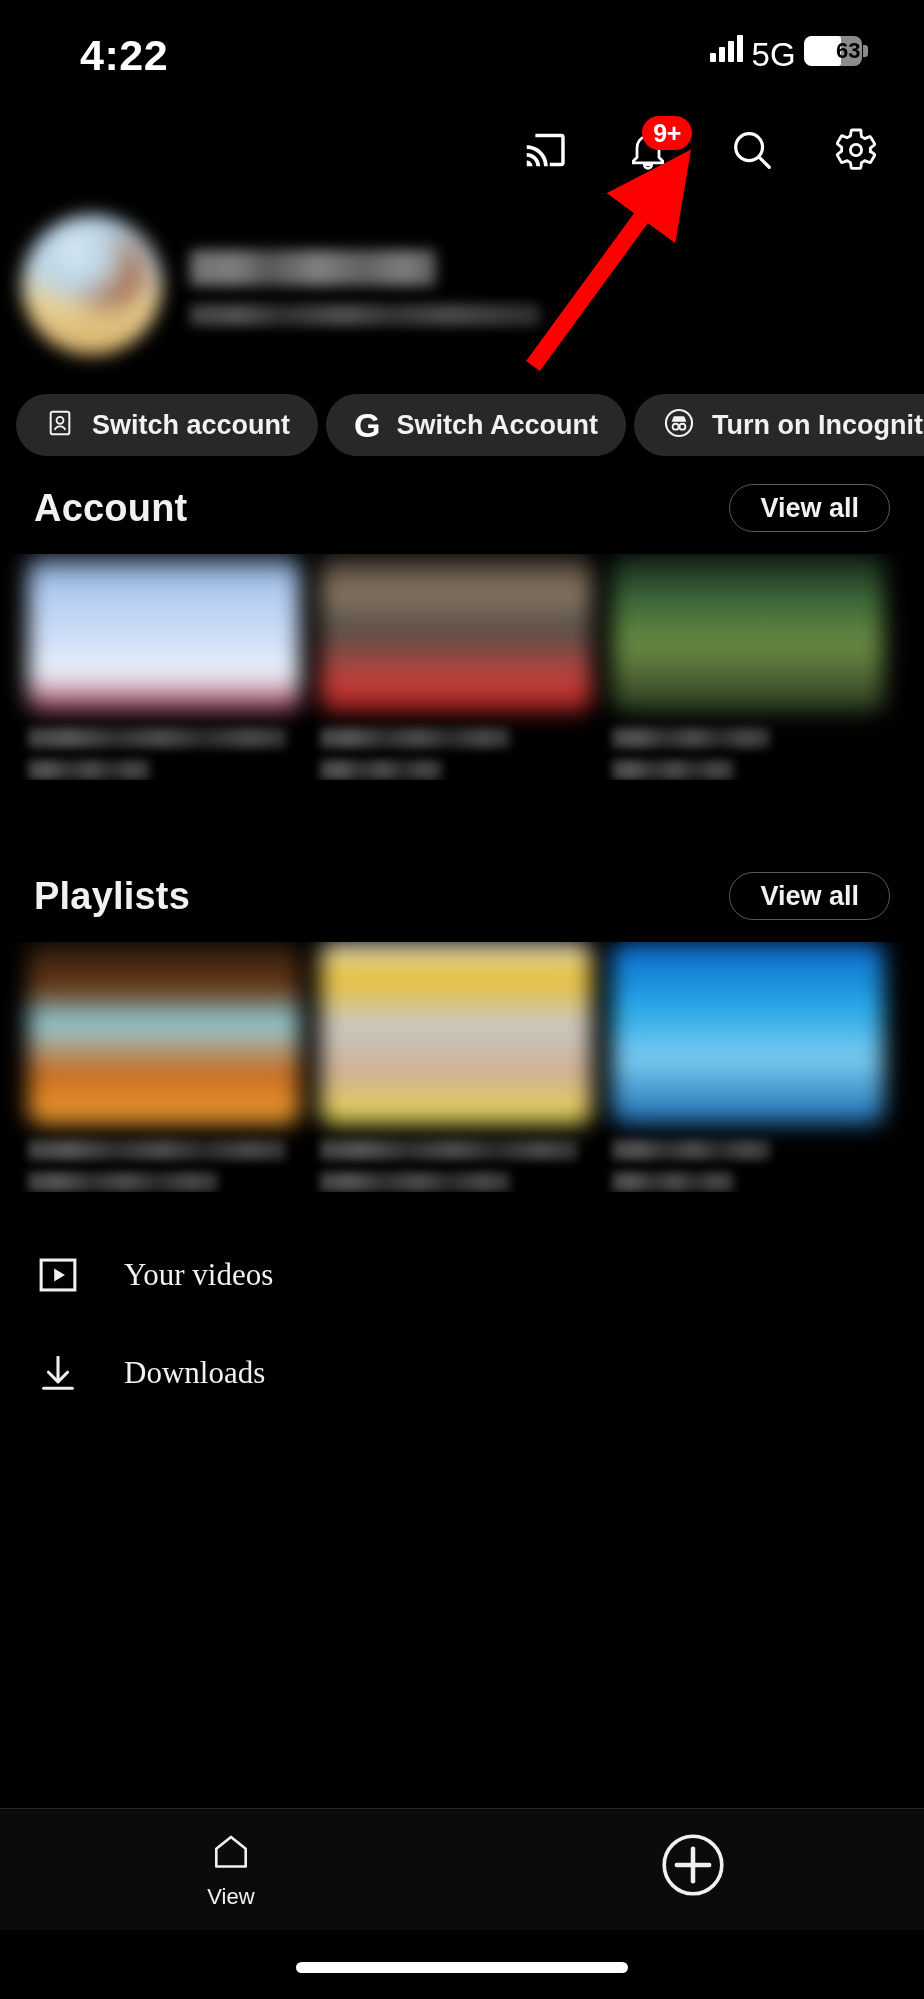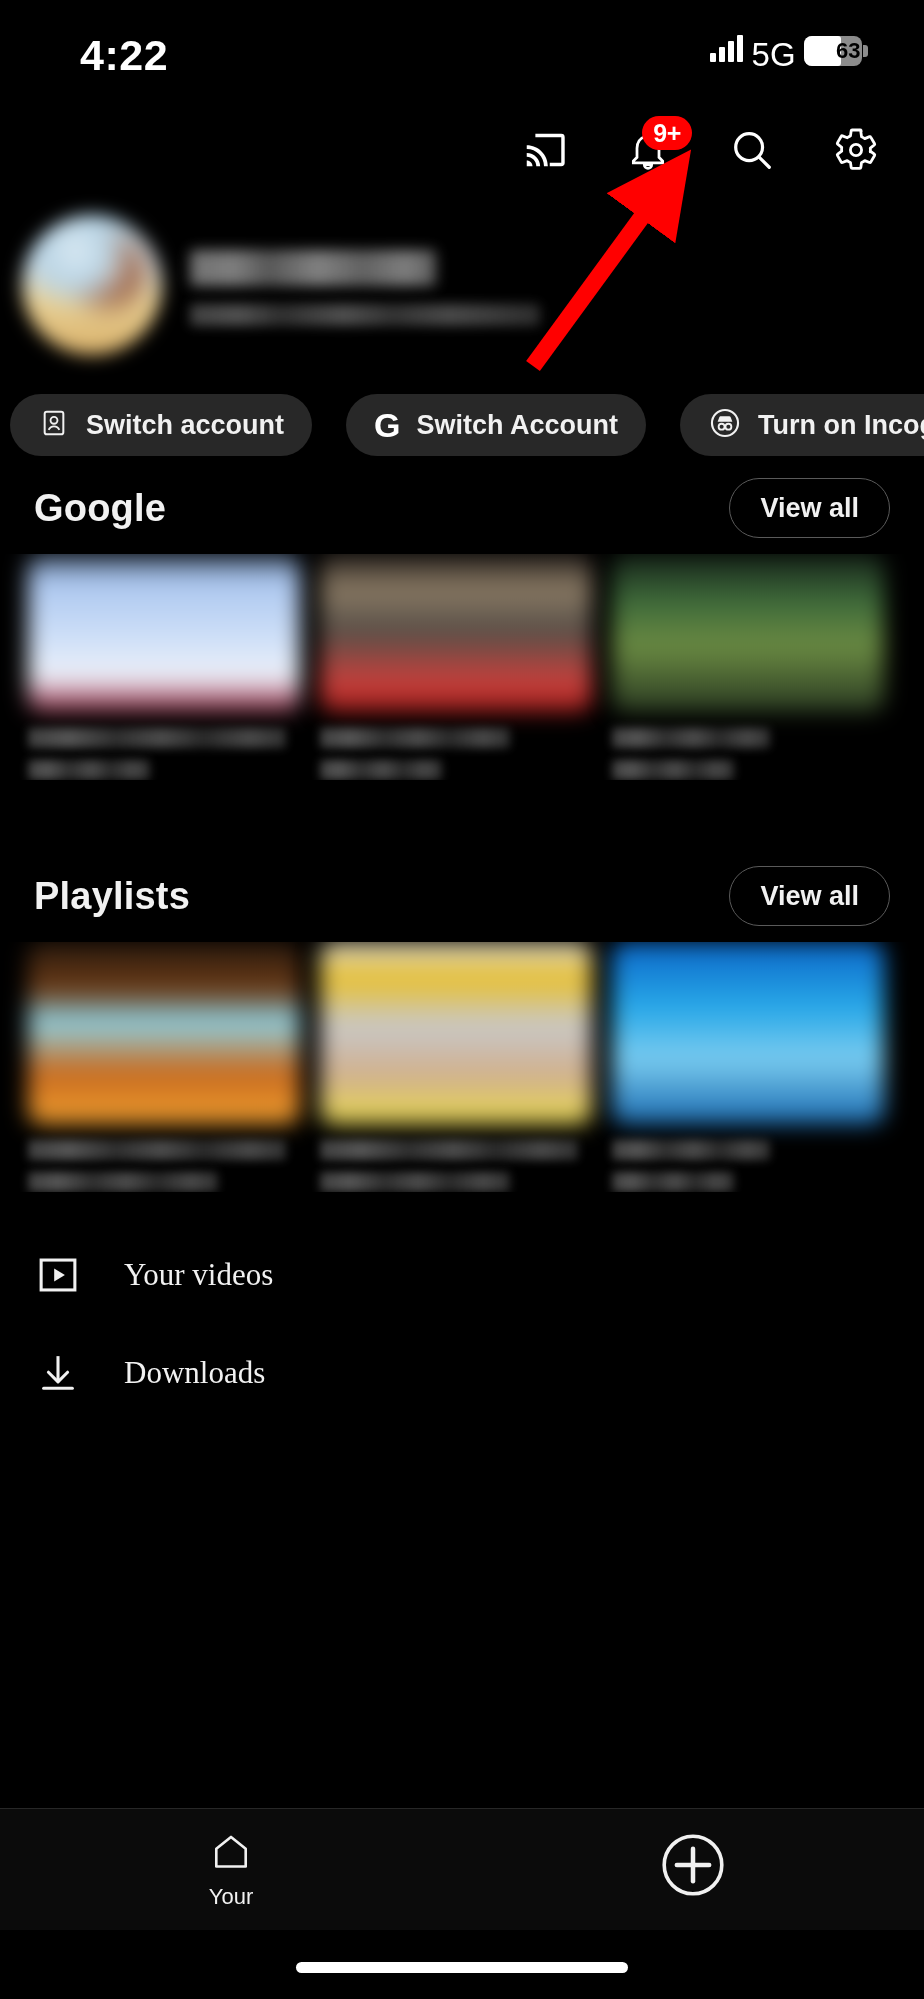--- a/index.html
+++ b/index.html
@@ -178,8 +178,8 @@
   
   .chips-row {
     display: flex;
-    gap: 34px;
-    padding: 22px 0 0 10px;
+    gap: 8px;
+    padding: 22px 0 0 16px;
     height: 96px;
     align-items: center;
     overflow: hidden;

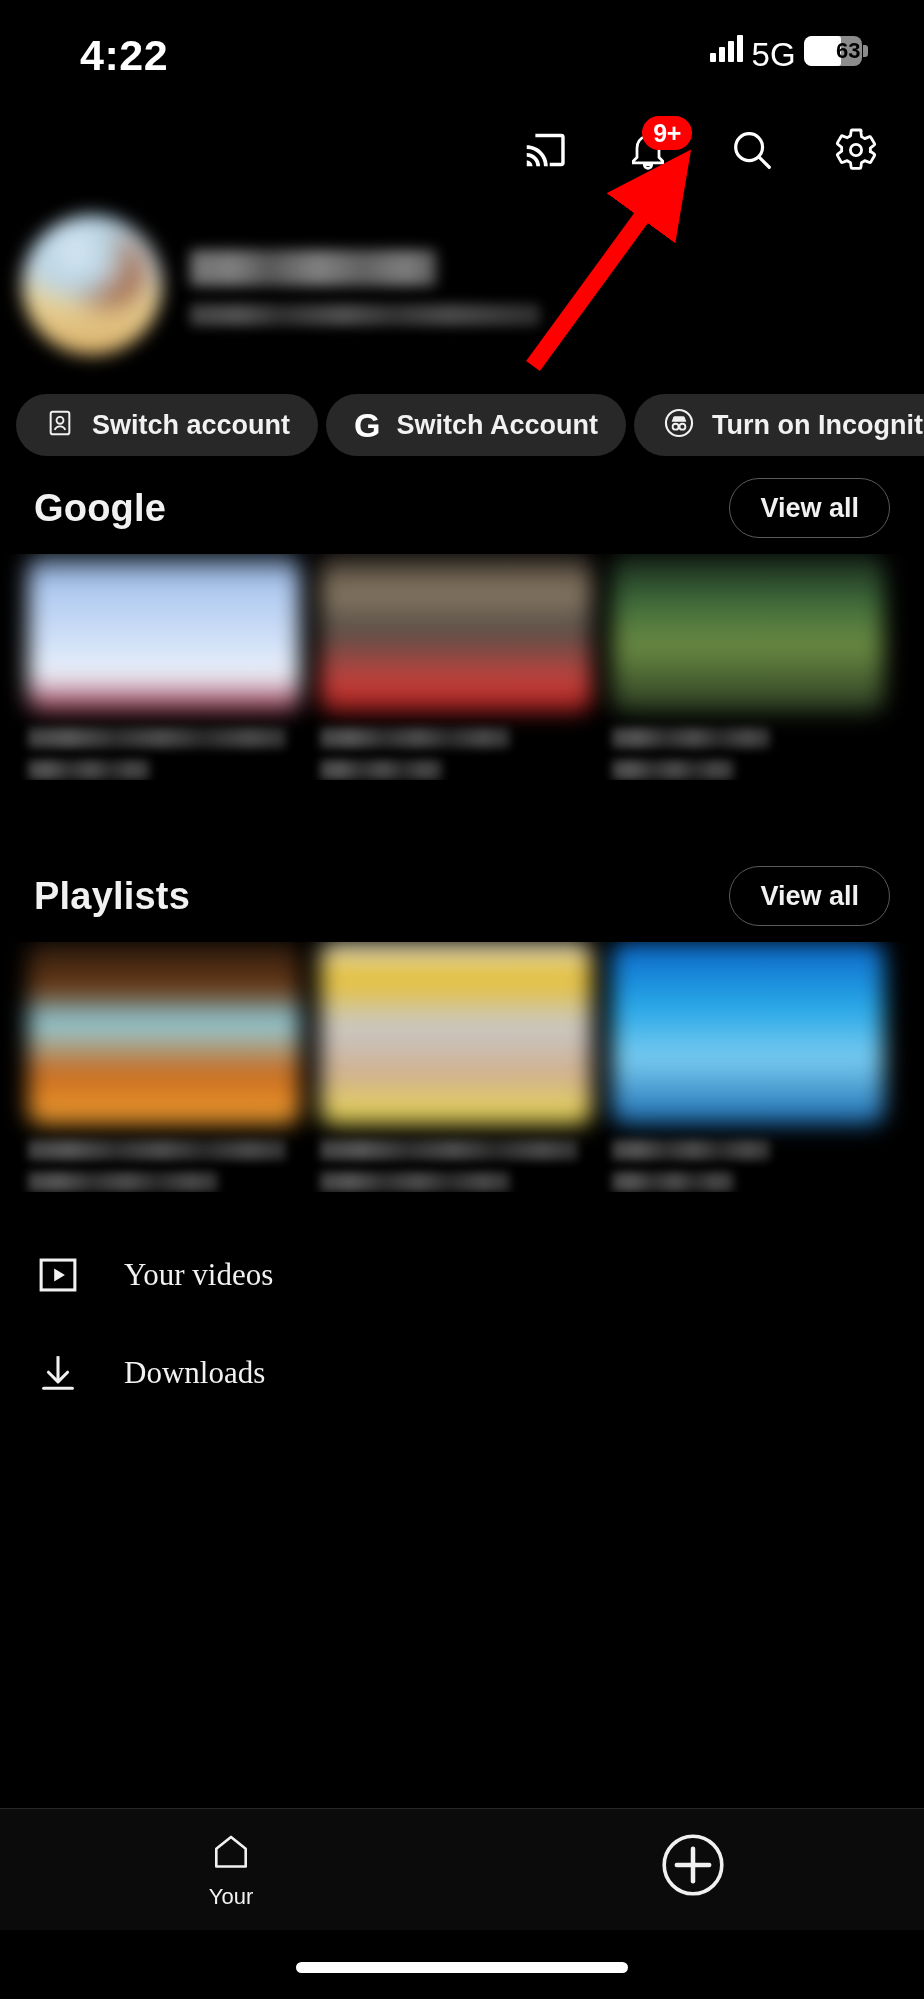--- a/index.html
+++ b/index.html
@@ -462,7 +462,7 @@
 </div>
 
 <div class="section-head">
-  <div class="section-title">Google</div>
+  <div class="section-title">Account</div>
   <div class="view-all">View all</div>
 </div>
 

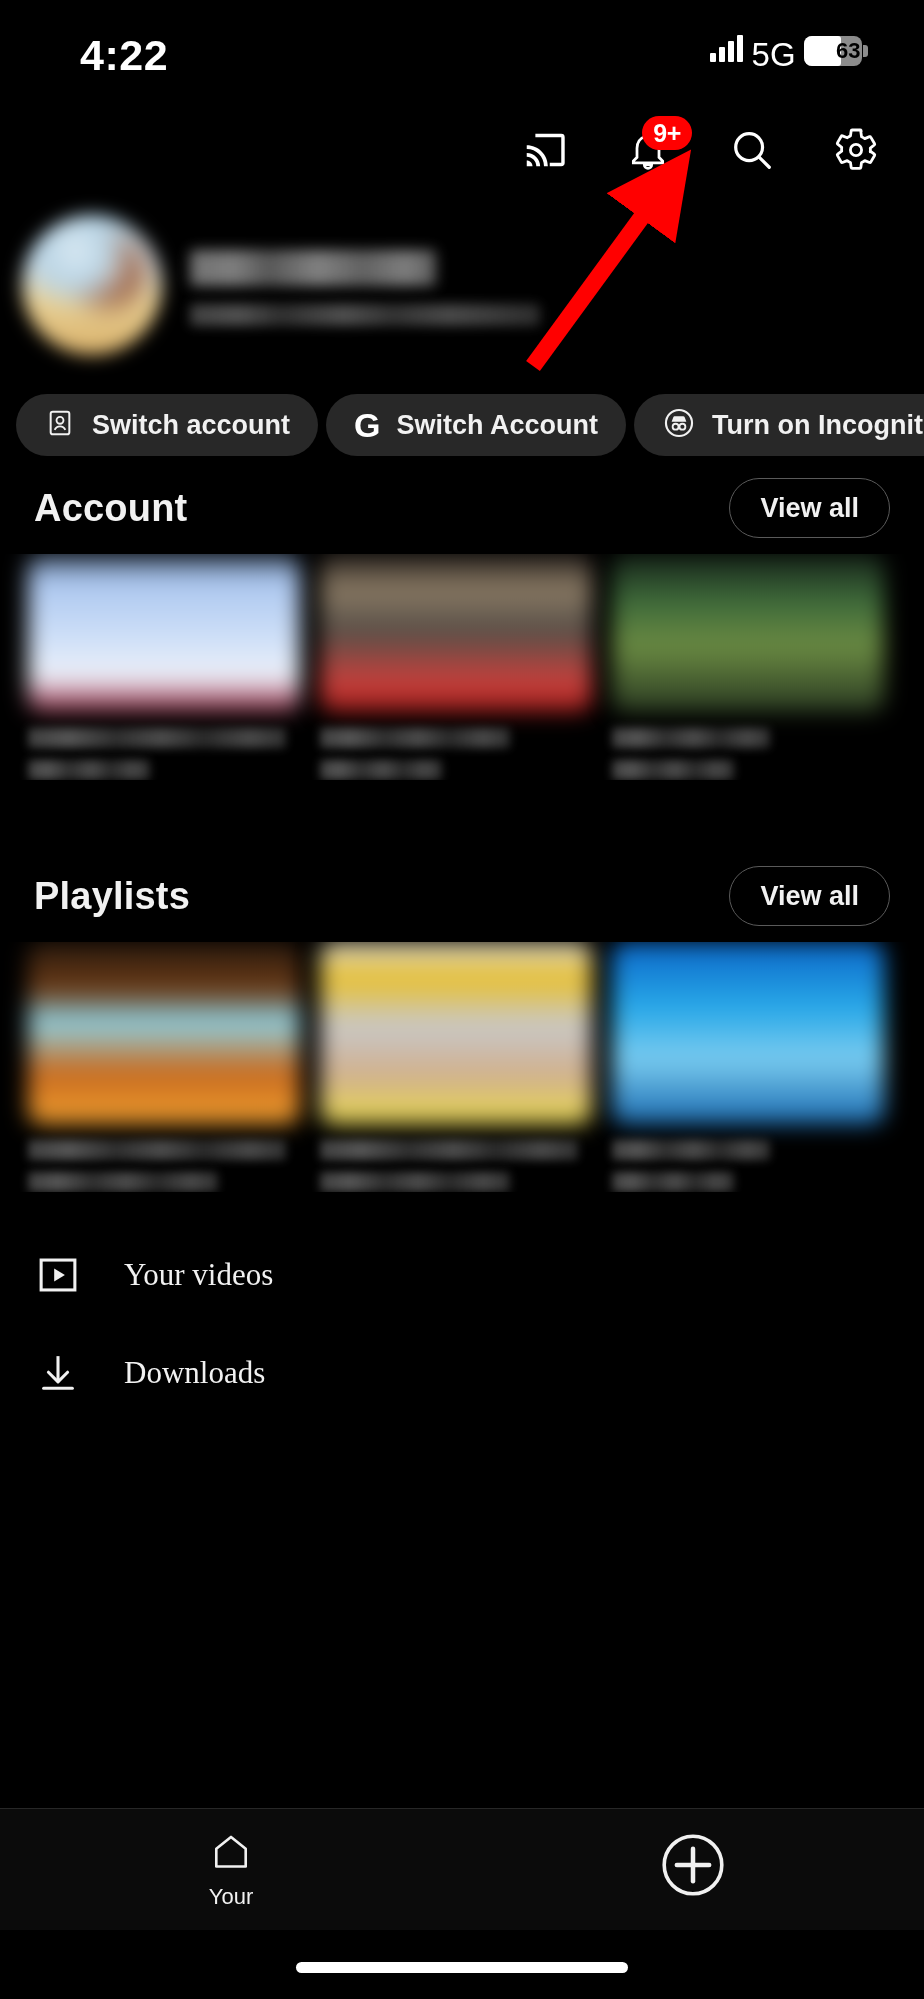--- a/index.html
+++ b/index.html
@@ -223,7 +223,7 @@
     letter-spacing: 0.2px;
   }
   .view-all {
-    height: 60px;
+    height: 48px;
     border: 1px solid #5a5a5a;
     border-radius: 30px;
     padding: 0 30px;

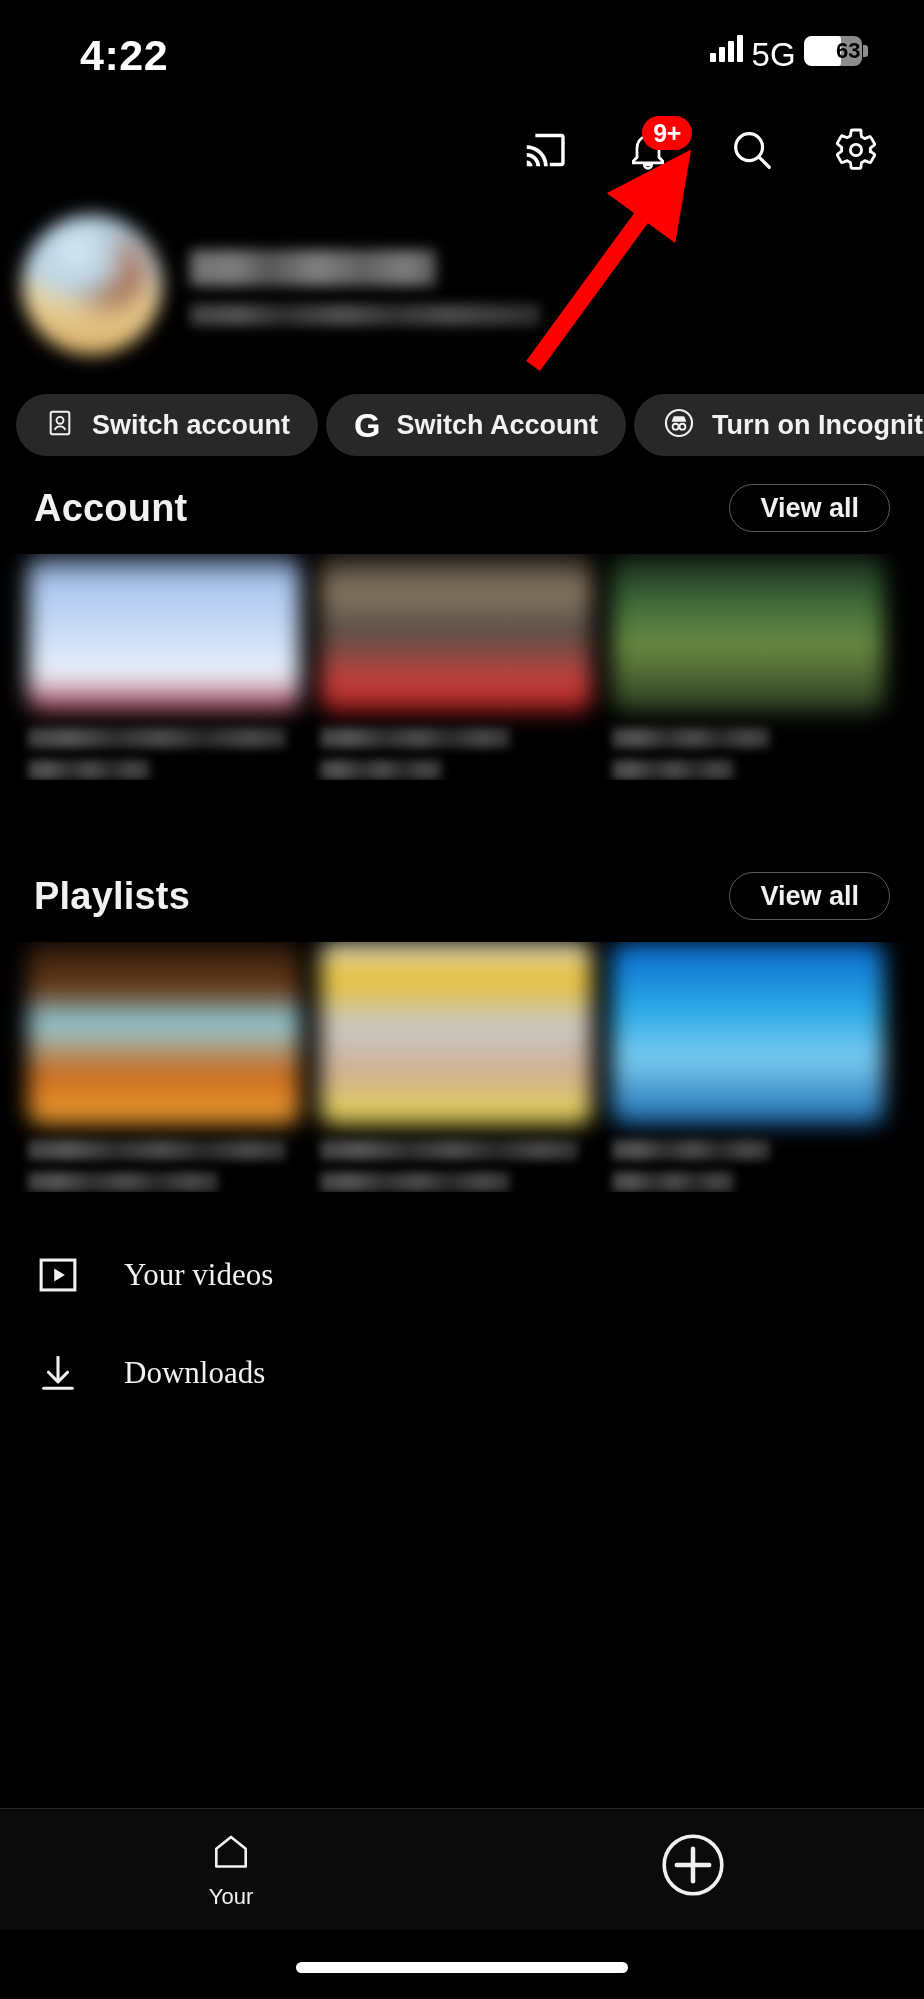--- a/index.html
+++ b/index.html
@@ -552,7 +552,7 @@
         <path d="M3.6 10.2L12 3.4l8.4 6.8V20.3H3.6V10.2z" stroke="#f1f1f1" stroke-width="1.5" fill="none" stroke-linejoin="round"></path>
       </svg>
     </span>
-    <span class="nav-label">Your</span>
+    <span class="nav-label">View</span>
   </div>
 
 

